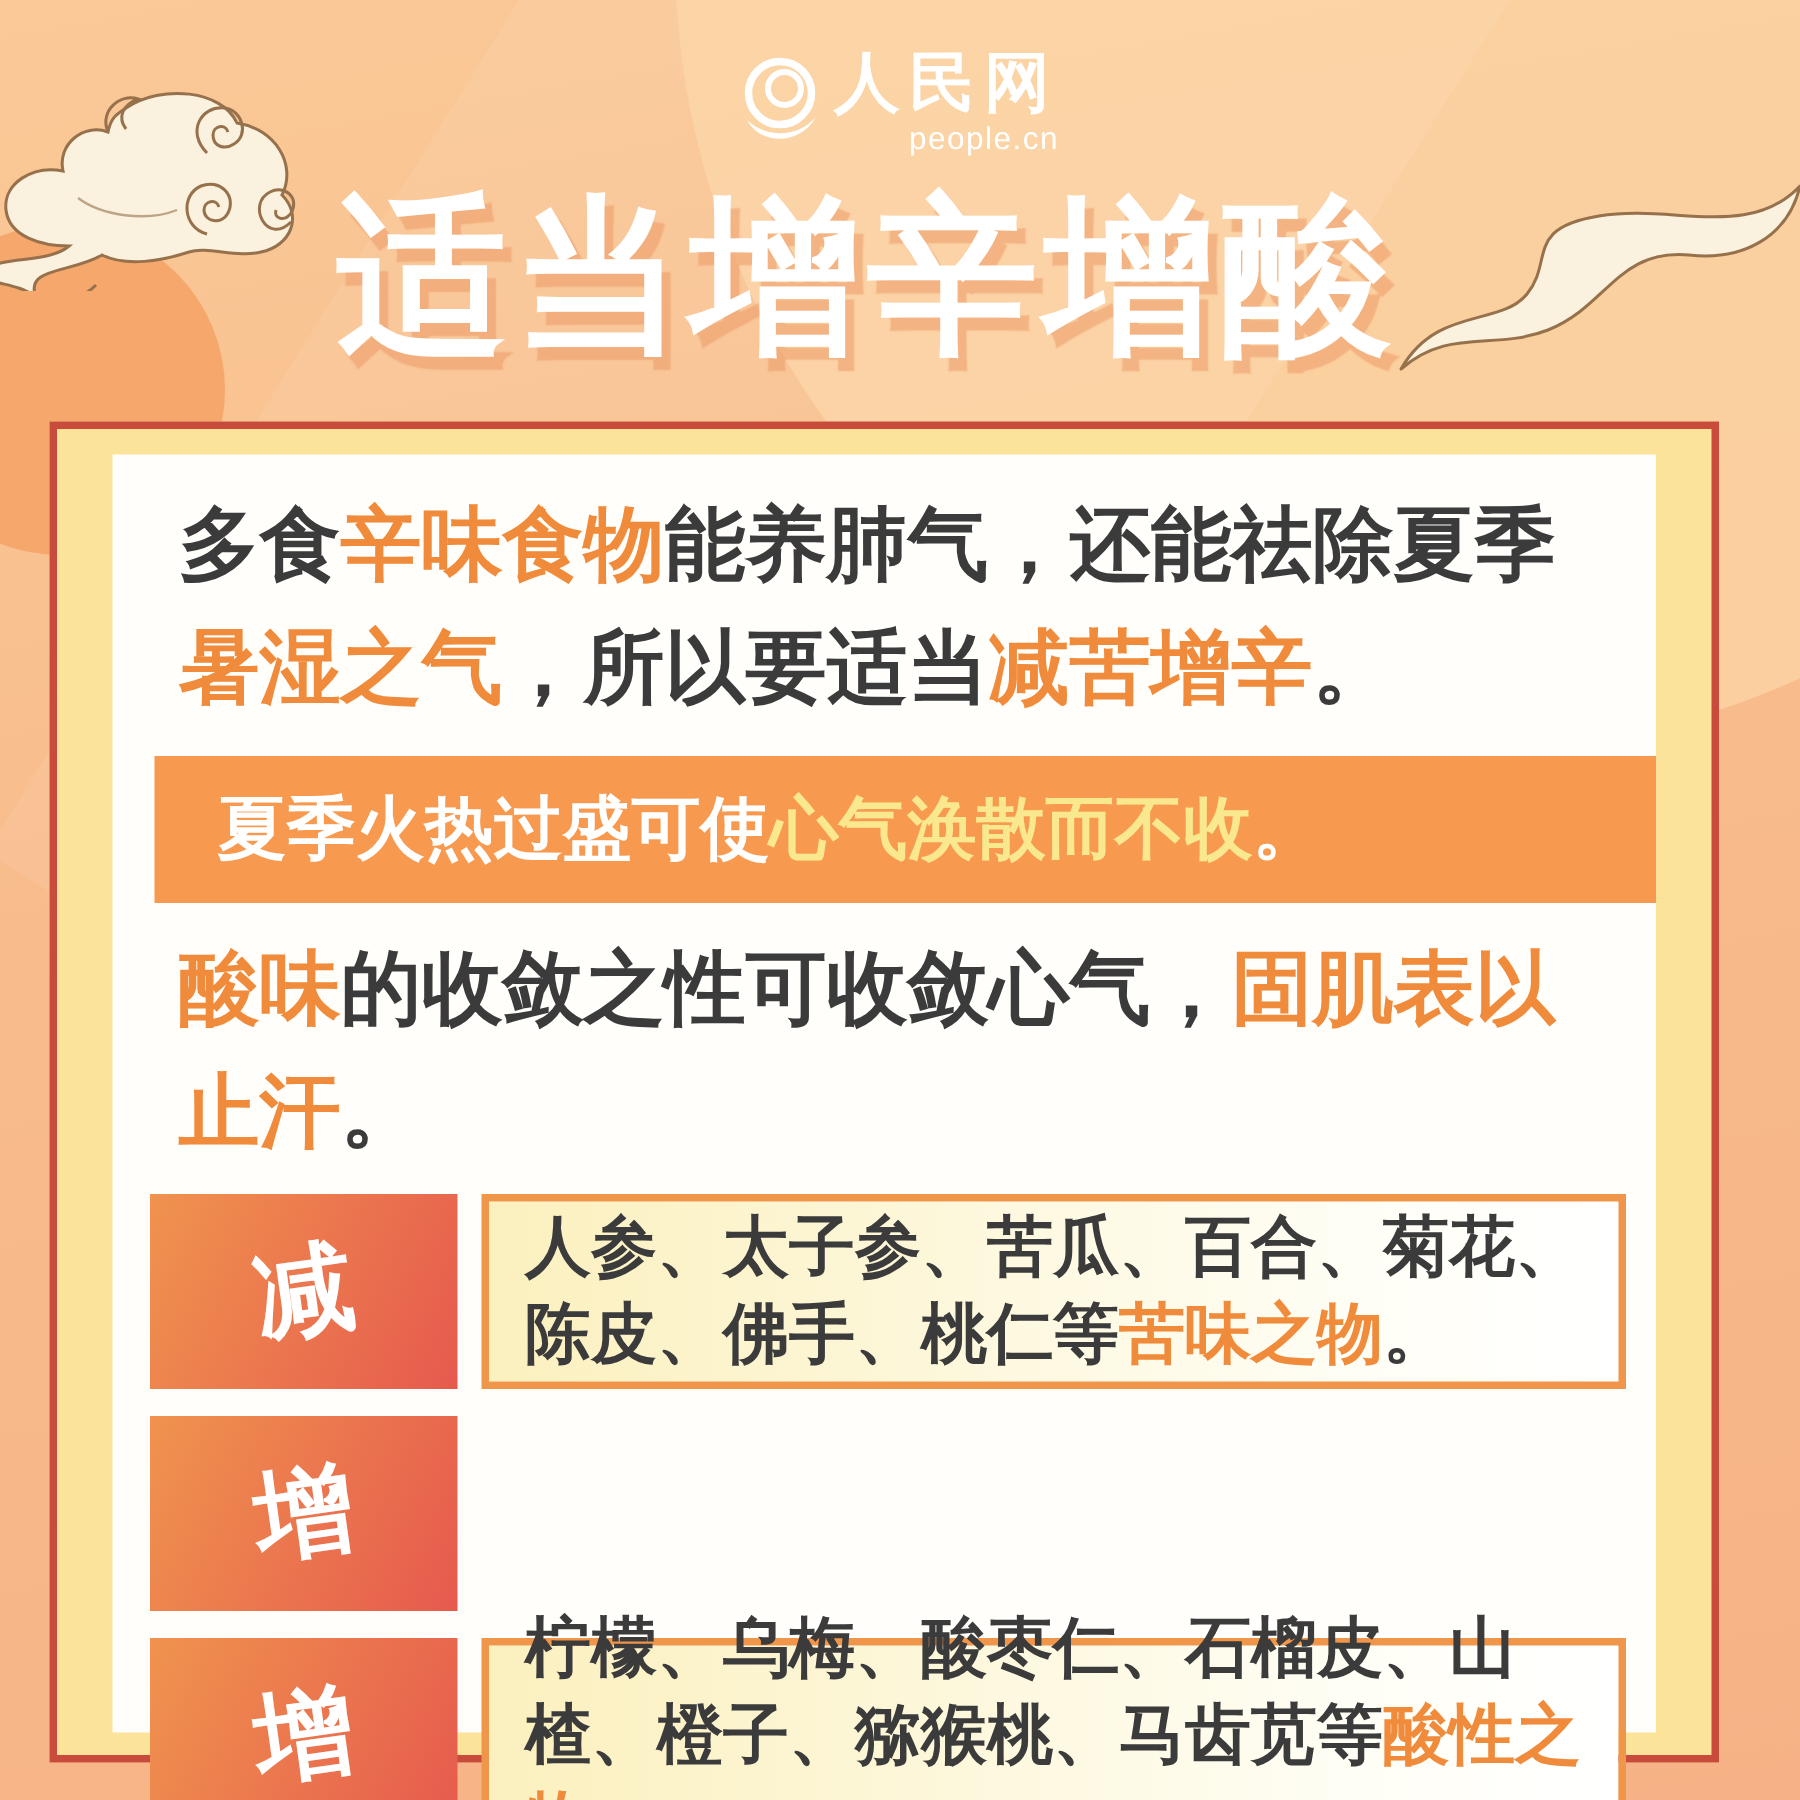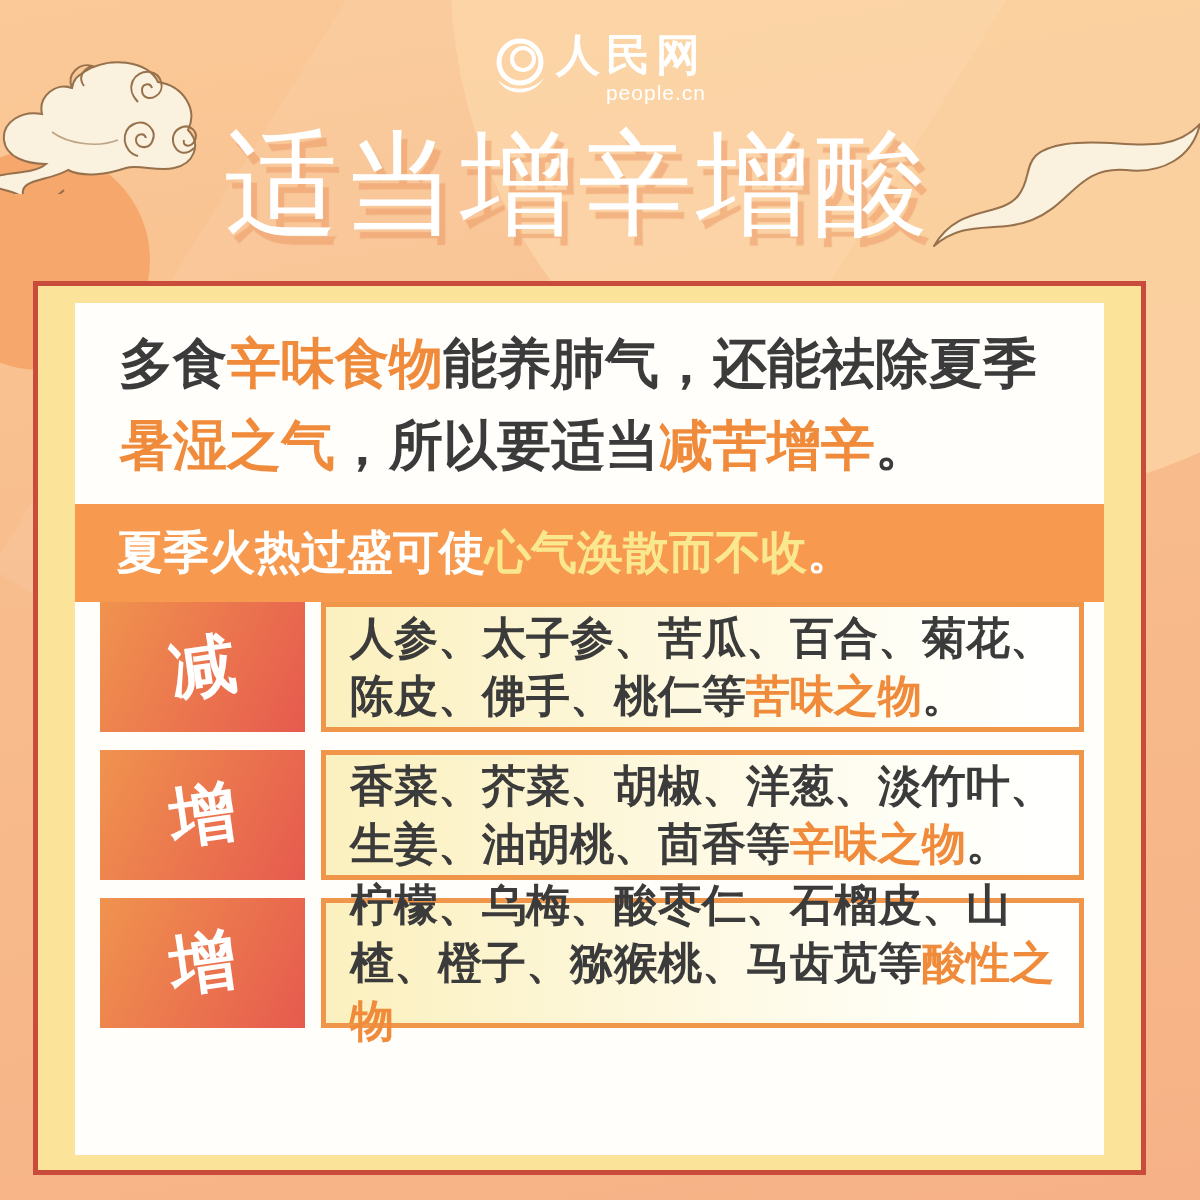--- a/index.html
+++ b/index.html
@@ -48,7 +48,7 @@
   .logo-en{font-size:21px;font-weight:400;letter-spacing:1px;margin-top:4px;align-self:flex-end;}
   .page-title{
     position:absolute;top:108px;left:0;width:1156px;text-align:center;
-    font-size:114px;font-weight:400;color:#ffffff;letter-spacing:4px;
+    font-size:114px;font-weight:700;color:#ffffff;letter-spacing:4px;
     text-shadow:6px 9px 1px var(--title-shadow);
   }
   

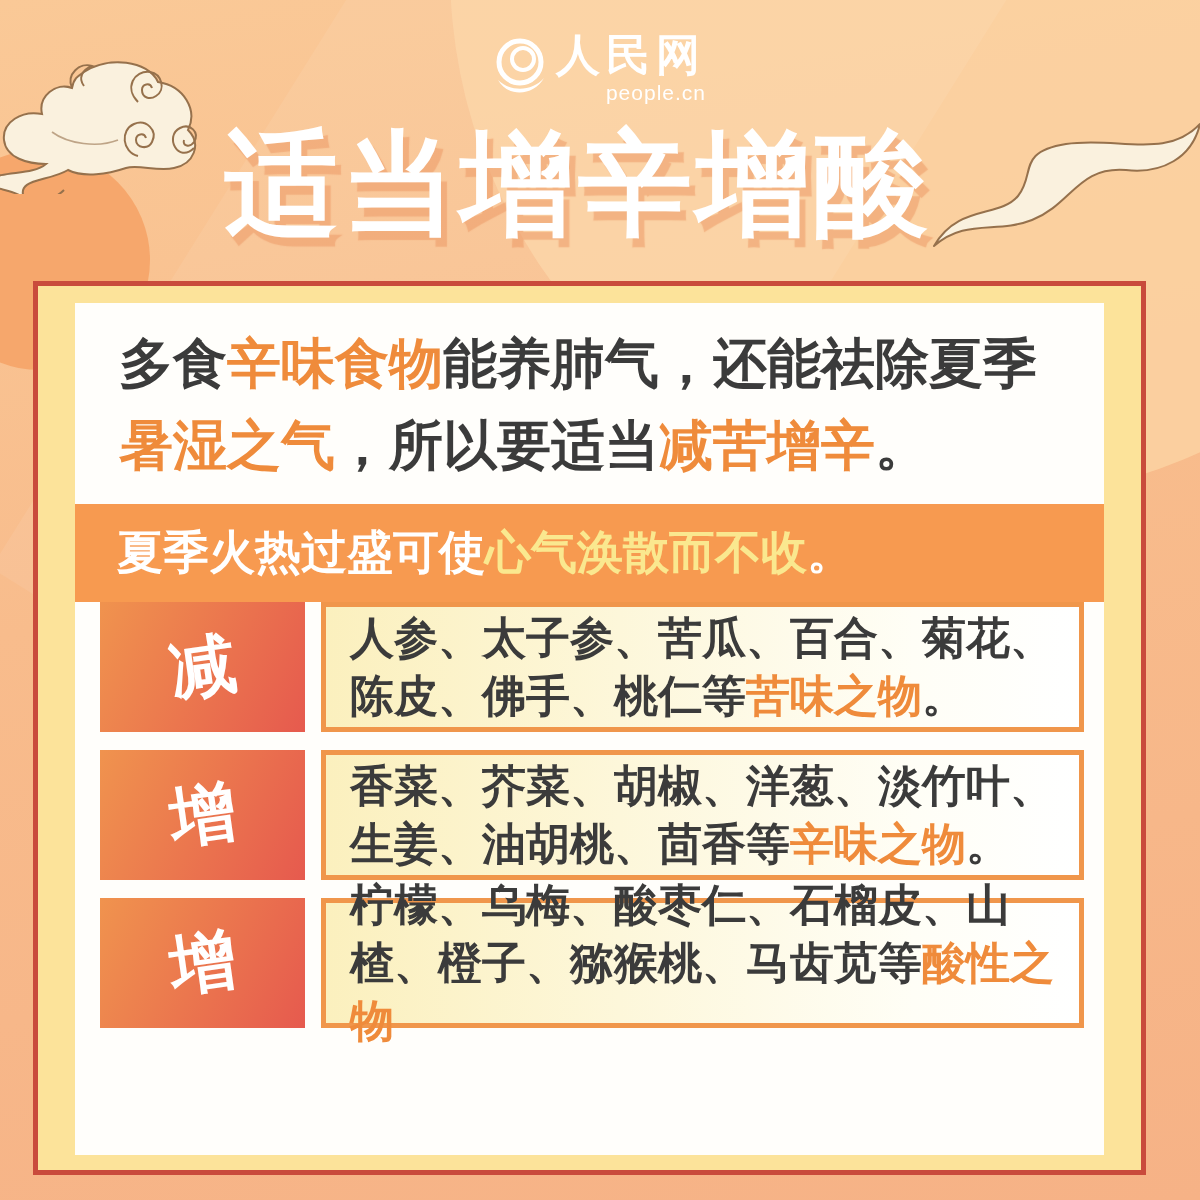--- a/index.html
+++ b/index.html
@@ -64,7 +64,7 @@
     padding:20px 16px;
   }
   .banner .hl{color:var(--banner-hl);}
-  .banner.second{padding:19px 42px;}
+  .banner.second{padding:19px 42px;margin-left:28px;}
   .para{
     color:var(--dark-text);font-size:54px;font-weight:800;line-height:1.52;
     padding:19px 30px 18px 44px;

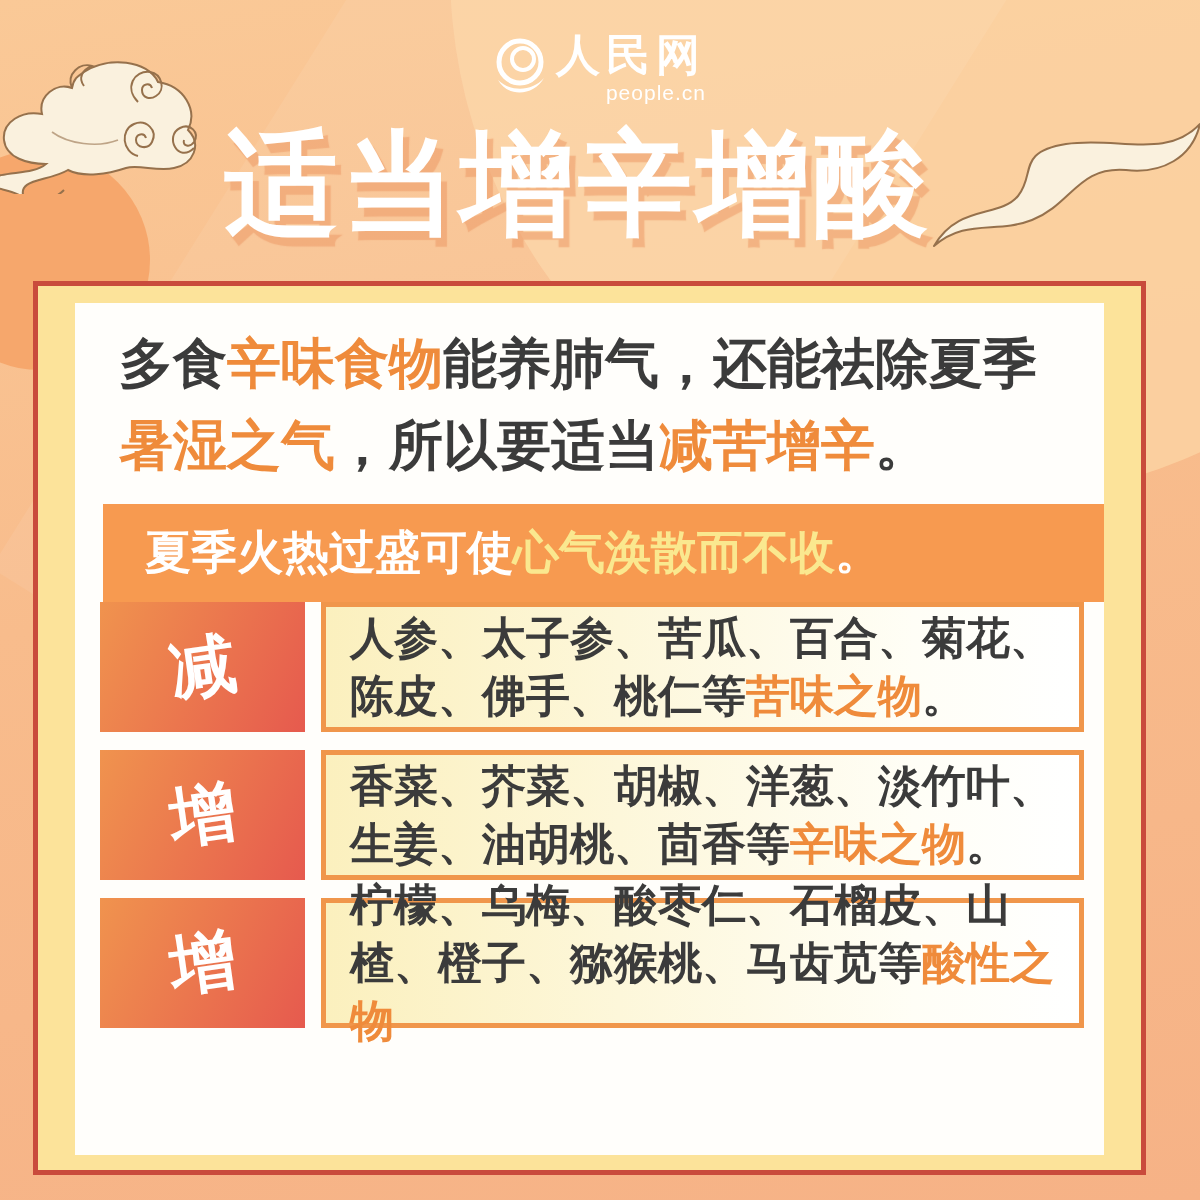--- a/index.html
+++ b/index.html
@@ -132,6 +132,7 @@
 
     <div class="banner second"><span>夏季火热过盛可使</span><span class="hl">心气涣散而不收</span><span>。</span></div>
 
+    <div class="para second"><span class="hl">酸味</span><span>的收敛之性可收敛心气，</span><span class="hl">固肌表以止汗</span><span>。</span></div>
 
     <div class="rows">
       <div class="food-row">

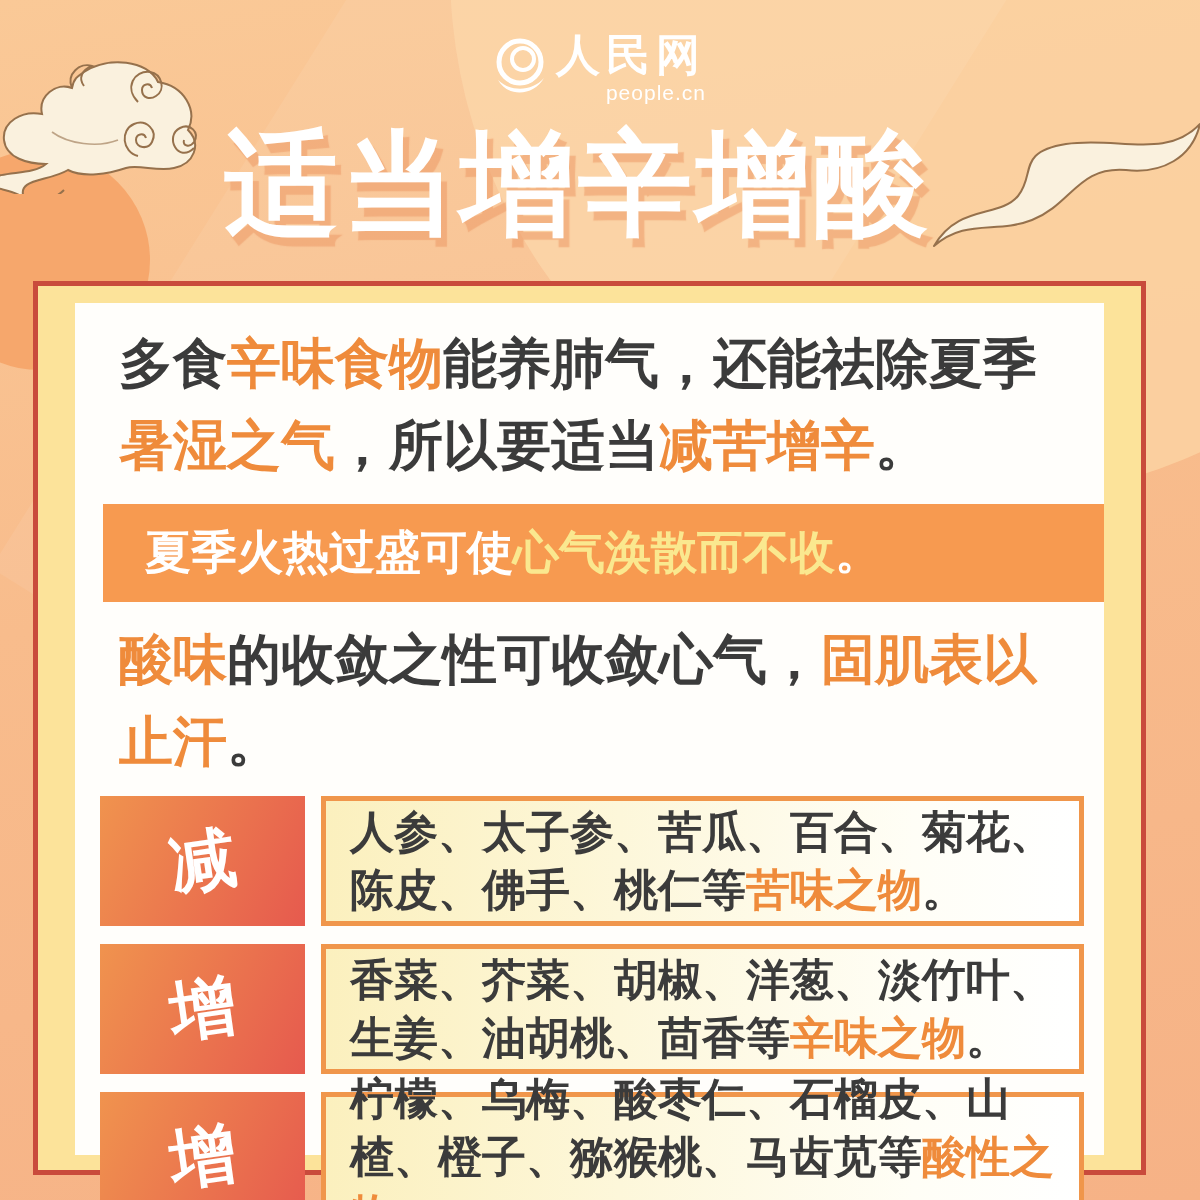--- a/index.html
+++ b/index.html
@@ -147,9 +147,6 @@
         <div class="row-label">
             <span class="glyph">增</span>
           </div>
-        <div class="row-content">
-            <span><span>香菜、芥菜、胡椒、洋葱、淡竹叶、生姜、油胡桃、茴香等</span><span class="hl">辛味之物</span><span>。</span></span>
-          </div>
       </div>
       <div class="food-row">
         <div class="row-label">

